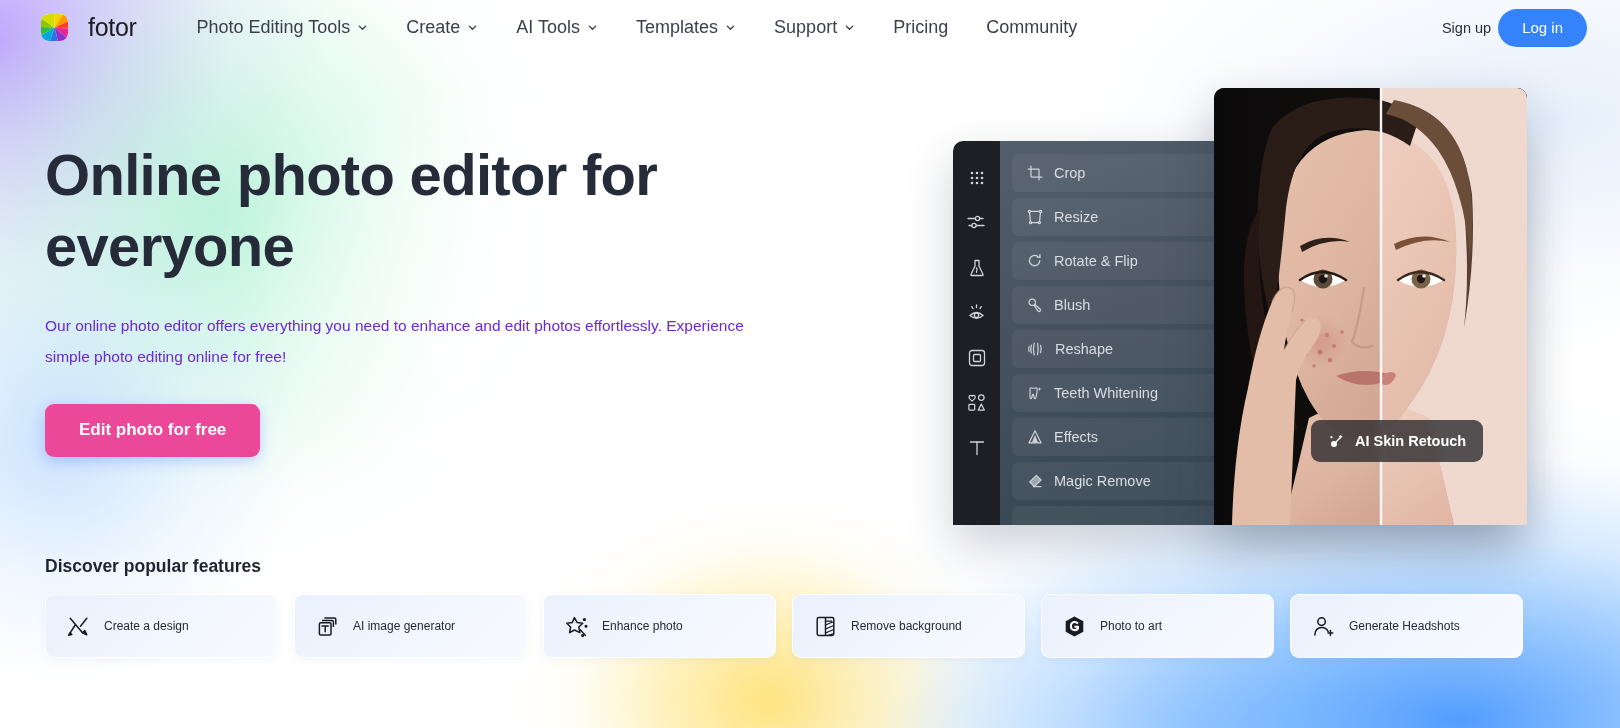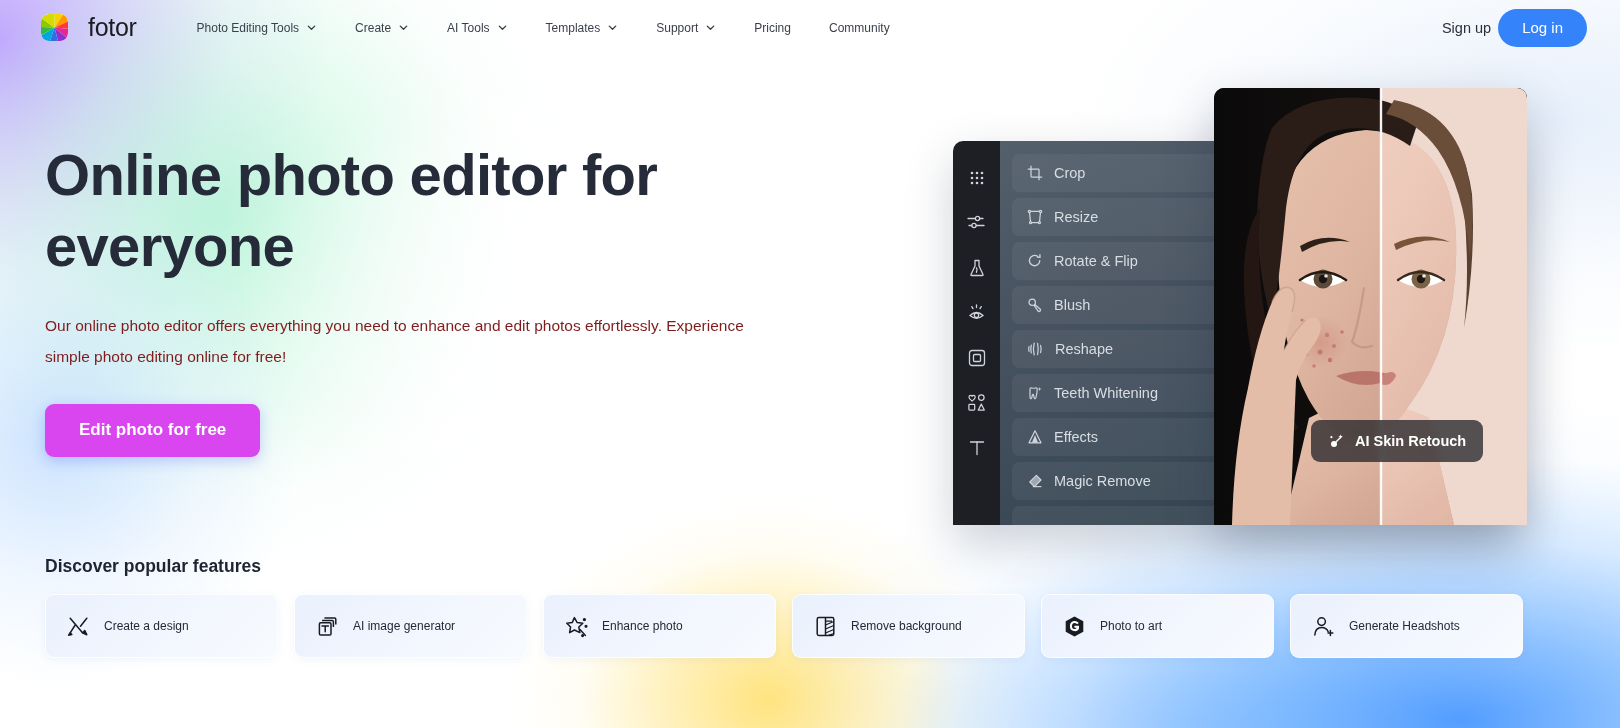--- a/index.html
+++ b/index.html
@@ -123,7 +123,7 @@
     display: flex;
     align-items: center;
     gap: 7px;
-    font-size: 12px;
+    font-size: 18px;
     color: #3a3f4a;
     padding: 8px 19px;
     cursor: pointer;

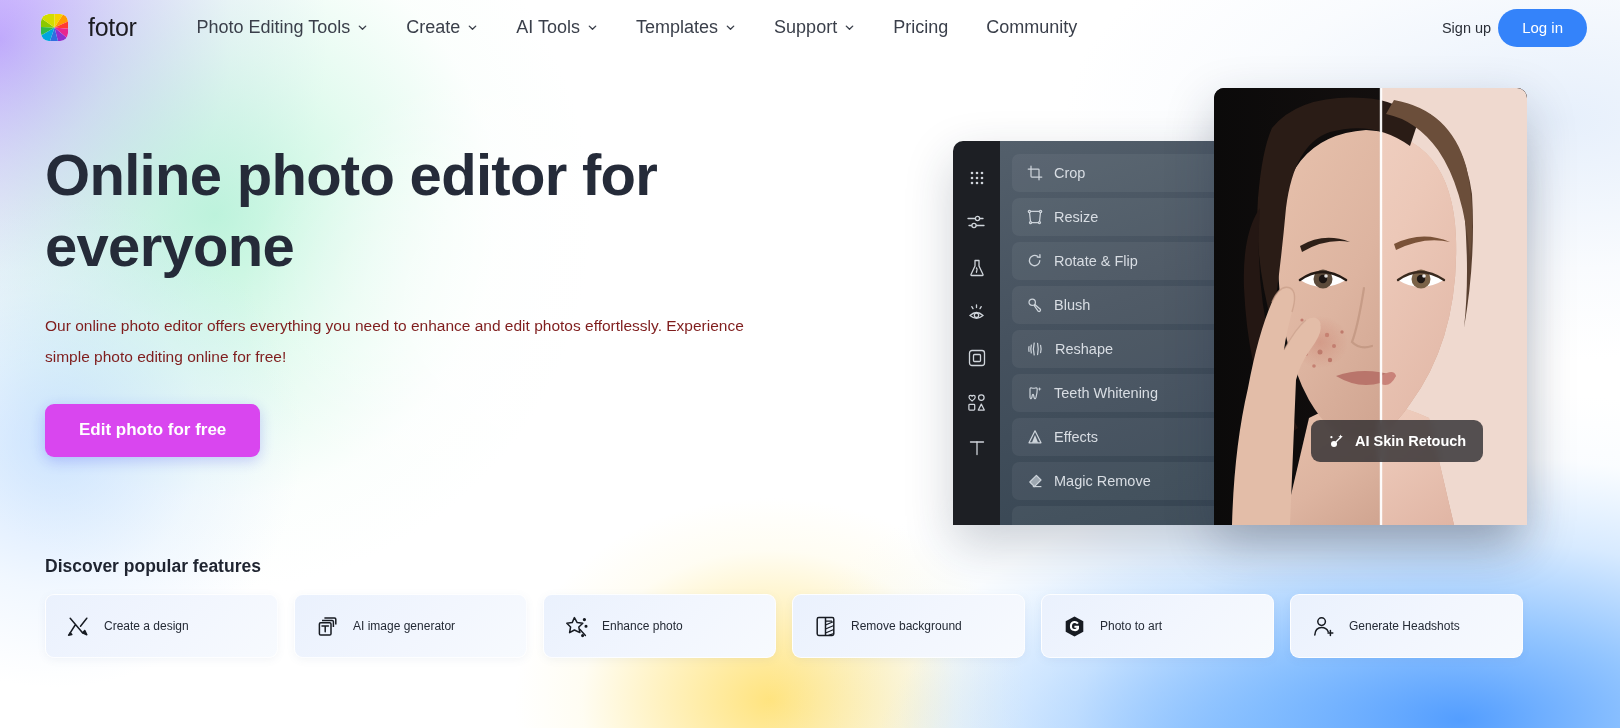--- a/index.html
+++ b/index.html
@@ -182,7 +182,7 @@
     margin-top: 28px;
     font-size: 15.5px;
     line-height: 2.0;
-    color: #7f1d1d;
+    color: #6d28d9;
     max-width: 740px;
   }
   .cta-btn {

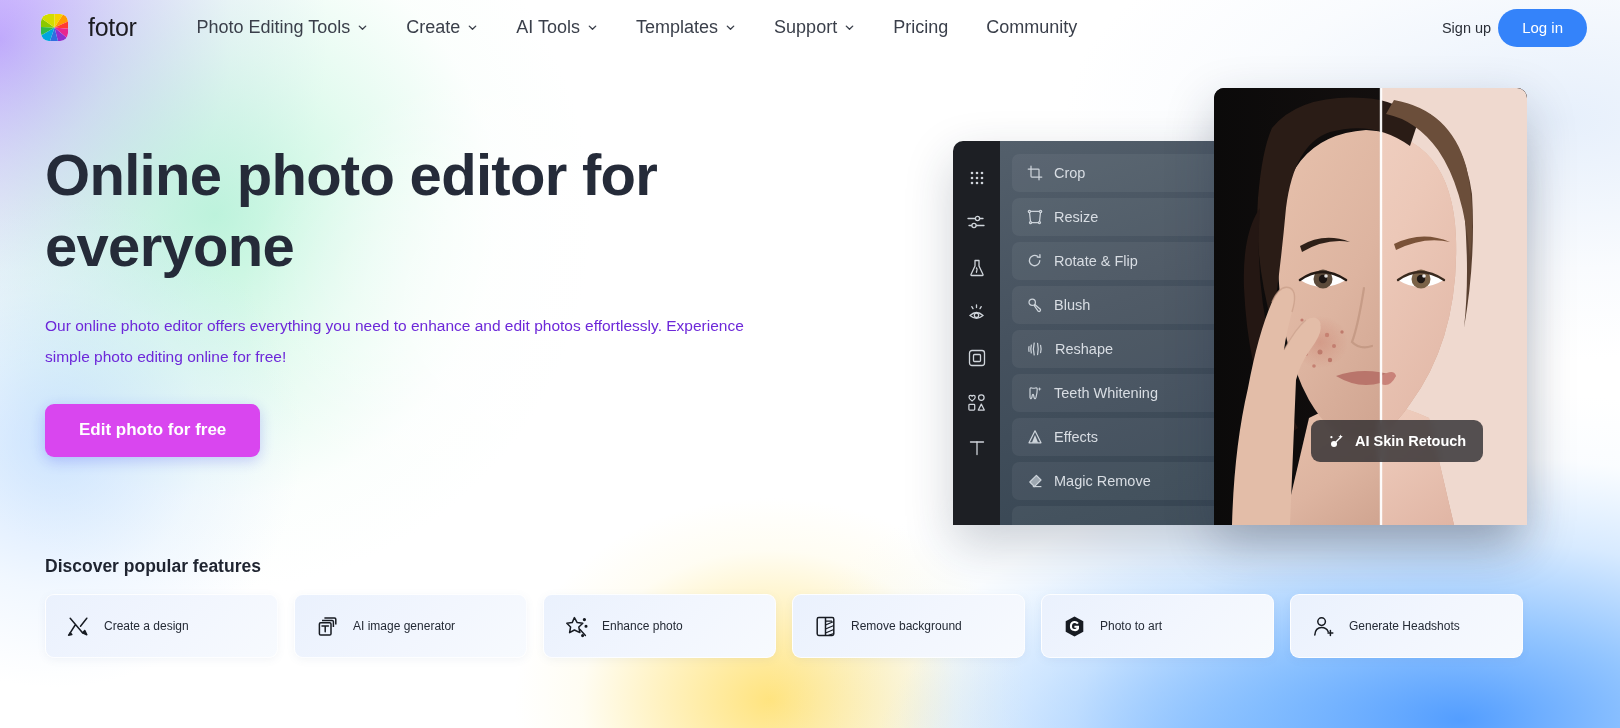--- a/index.html
+++ b/index.html
@@ -193,7 +193,7 @@
     height: 53px;
     padding: 0 34px;
     border-radius: 9px;
-    background: #d946ef;
+    background: #ec4899;
     color: #ffffff;
     font-size: 17px;
     font-weight: 700;

